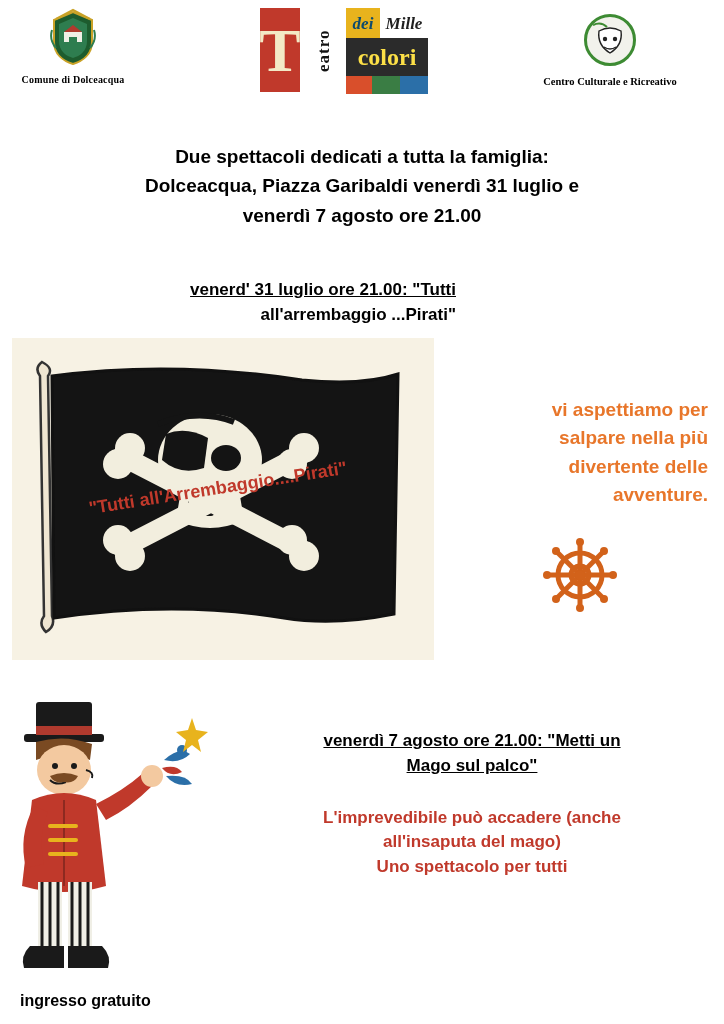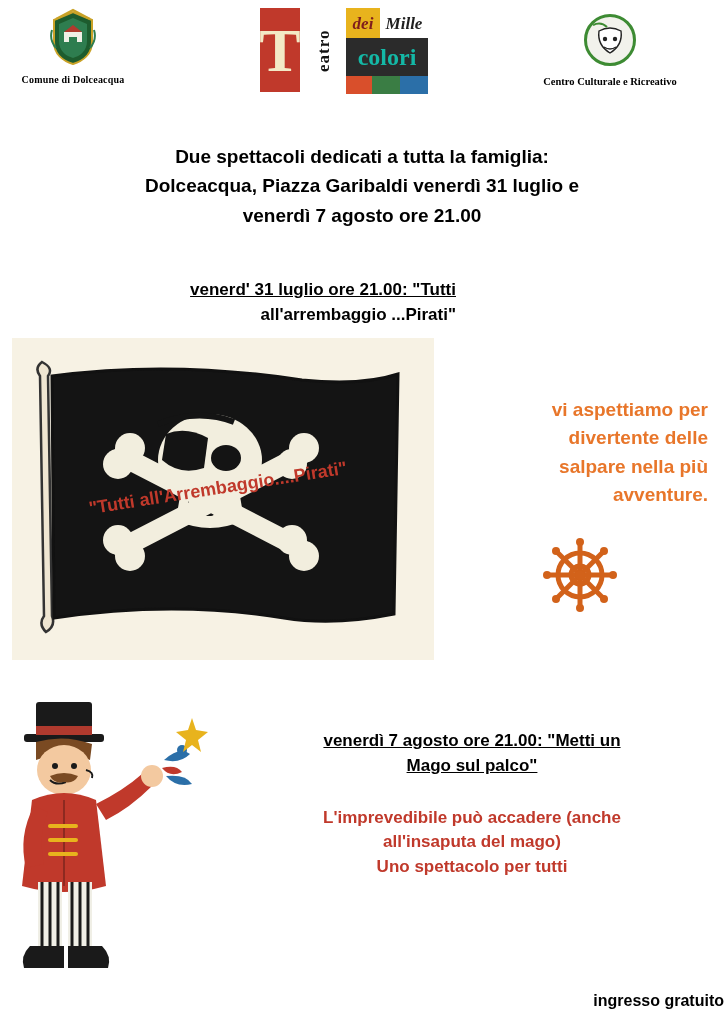--- a/index.html
+++ b/index.html
@@ -79,7 +79,7 @@
   }
   .t-dei {
     left: 88px; top: 4px; width: 34px; height: 30px;
-    background: #e8b31d; color: #7f1d1d; font-size: 17px;
+    background: #e8b31d; color: #0c4a6e; font-size: 17px;
     font-style: italic;
   }
   .t-mille {

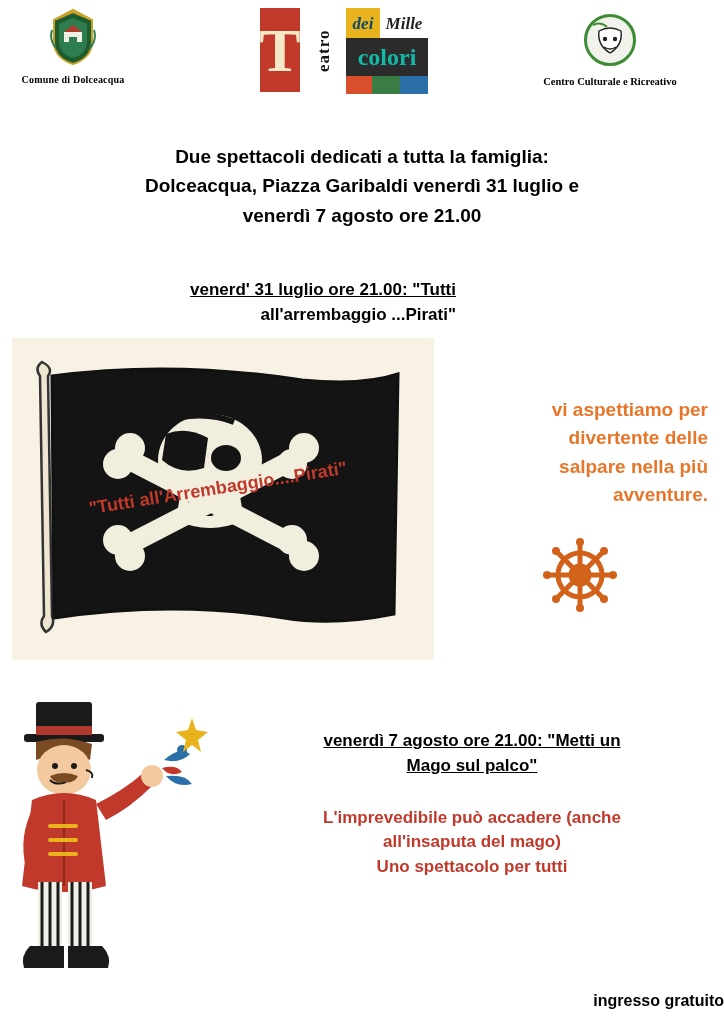--- a/index.html
+++ b/index.html
@@ -89,7 +89,7 @@
   }
   .t-colori {
     left: 88px; top: 34px; width: 82px; height: 38px;
-    background: #2b2b2b; color: #14b8a6; font-size: 24px;
+    background: #2b2b2b; color: #fde047; font-size: 24px;
   }
   .t-sq1 { left: 88px; top: 72px; width: 26px; height: 18px; background: #d94f2b; }
   .t-sq2 { left: 114px; top: 72px; width: 28px; height: 18px; background: #3a7d44; }

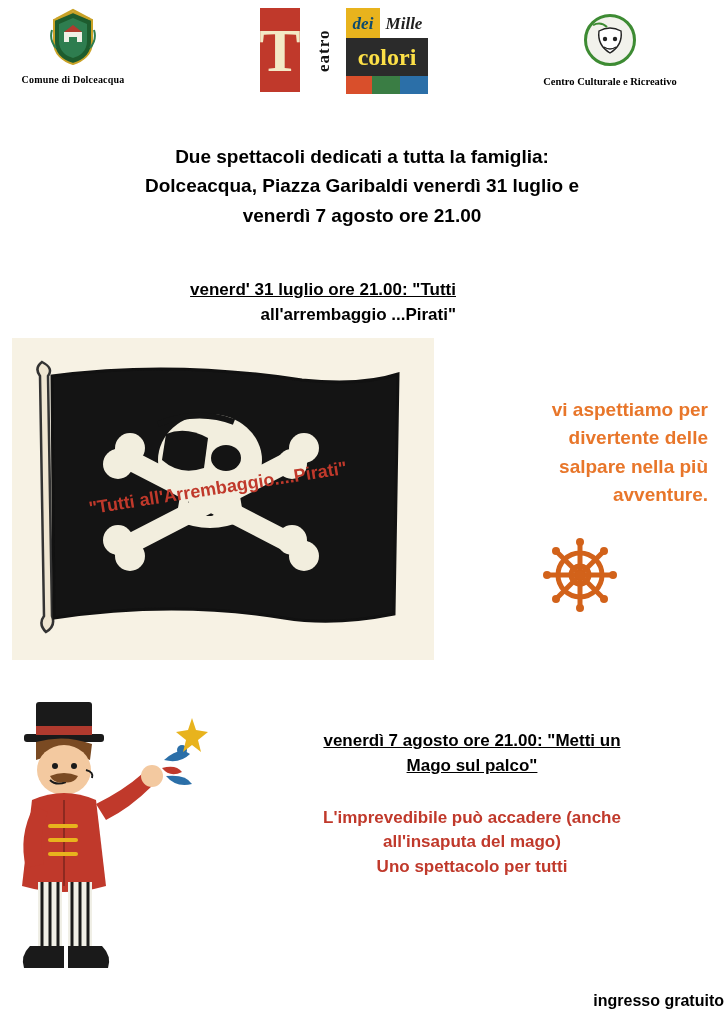--- a/index.html
+++ b/index.html
@@ -337,8 +337,8 @@
 
   <div class="side-text">
     <div>vi aspettiamo per</div>
+    <div>salpare nella più</div>
     <div>divertente delle</div>
-    <div>salpare nella più</div>
     <div>avventure.</div>
   </div>
 

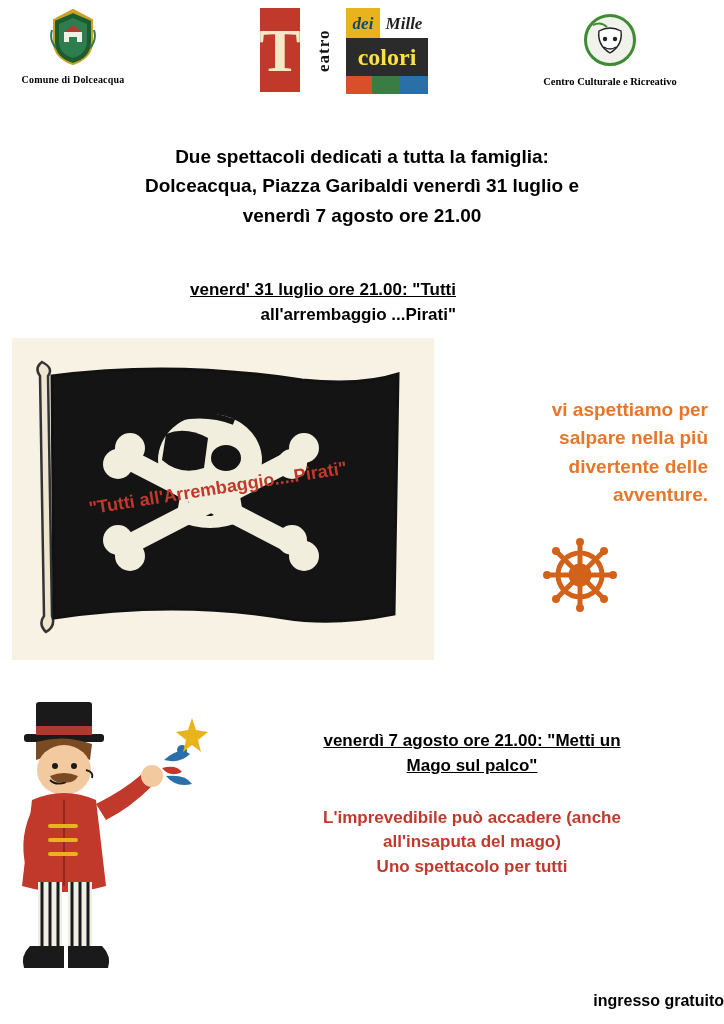--- a/index.html
+++ b/index.html
@@ -229,7 +229,7 @@
     left: 0;
     top: 992px;
     width: 100%;
-    text-align: right;
+    text-align: left;
     font-size: 16px;
     font-weight: bold;
     padding-left: 20px;

